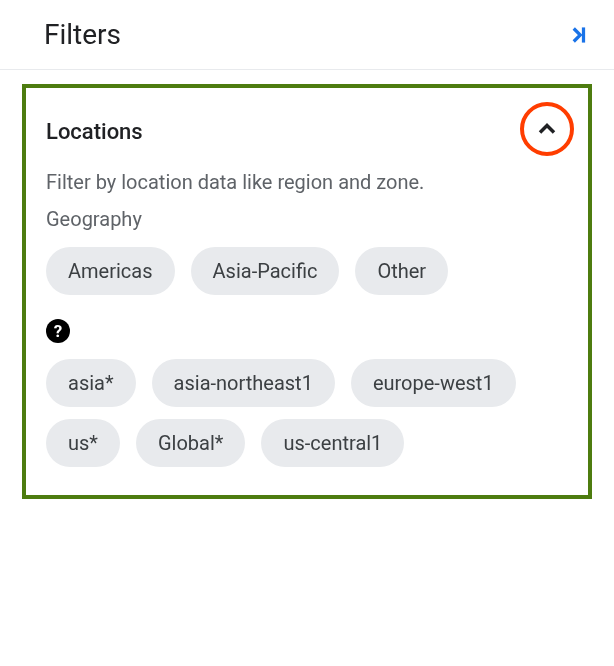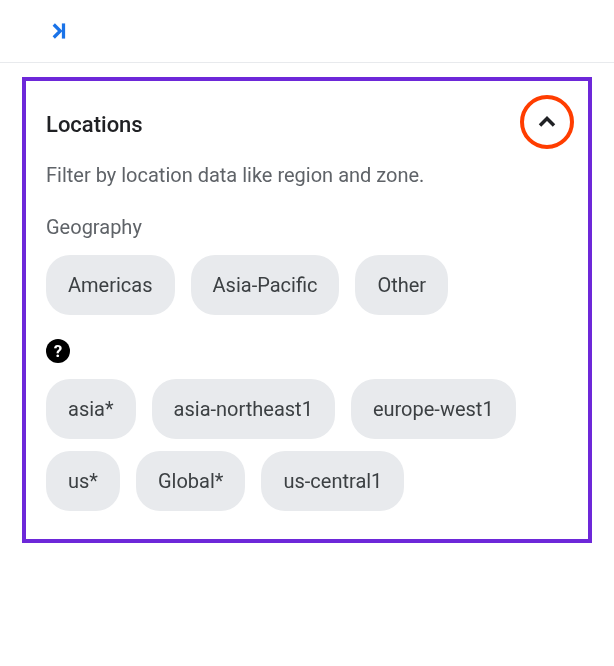--- a/index.html
+++ b/index.html
@@ -116,6 +116,7 @@
 <body>
 
 <div class="header">
+  <div class="header-title">Filters</div>
   <div class="collapse-icon">
     <svg viewBox="0 0 24 24" fill="none" stroke="#1a73e8" stroke-width="3">
       <path d="M9 6l6 6-6 6"></path>

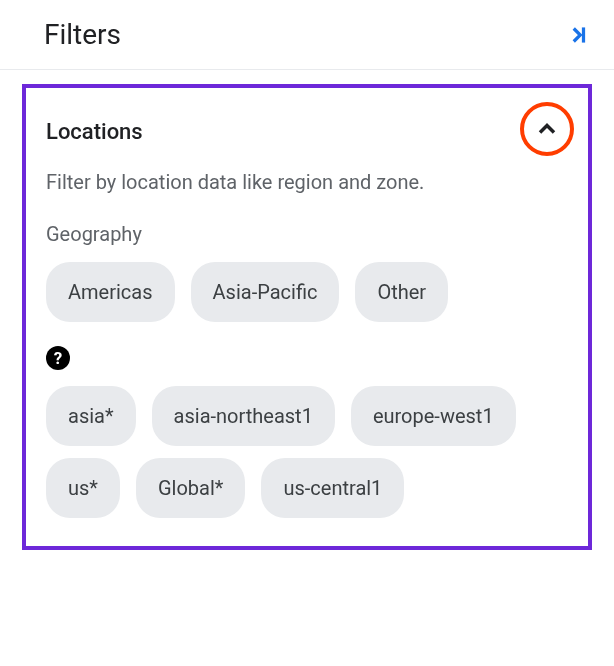--- a/index.html
+++ b/index.html
@@ -37,7 +37,7 @@
     }
     .panel {
       margin: 14px 22px;
-      border: 4px solid #6d28d9;
+      border: 4px solid #4d7c0f;
       padding: 18px 20px 28px 20px;
       position: relative;
     }

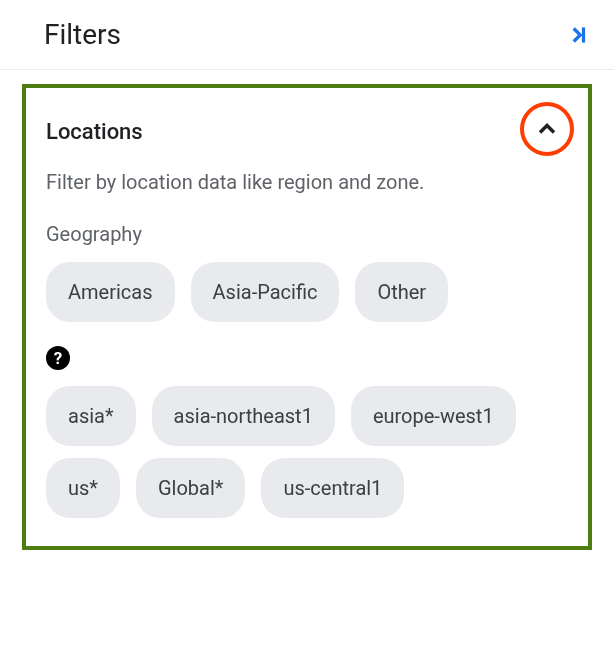--- a/index.html
+++ b/index.html
@@ -72,7 +72,7 @@
     .section-desc {
       font-size: 20px;
       color: #5f6368;
-      margin-bottom: 28px;
+      margin-bottom: 13px;
     }
     .group-label {
       font-size: 20px;

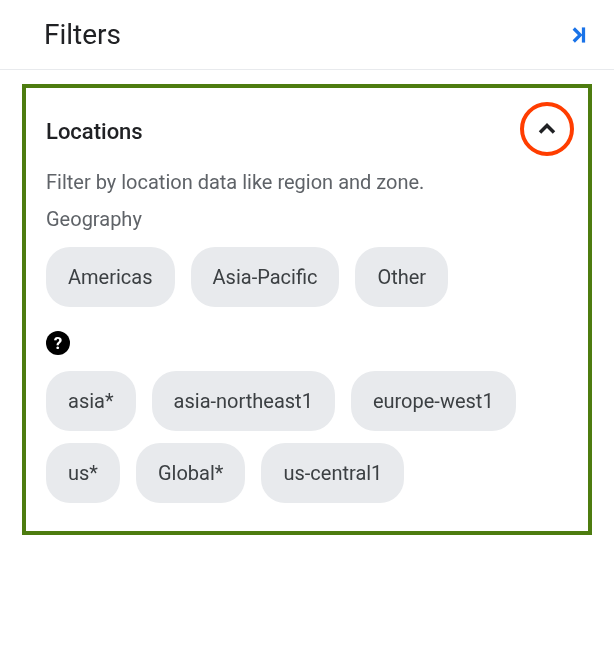--- a/index.html
+++ b/index.html
@@ -105,7 +105,7 @@
     .chip {
       background: #e8eaed;
       border-radius: 24px;
-      padding: 18px 22px;
+      padding: 12px 22px;
       font-size: 20px;
       color: #3c4043;
       cursor: pointer;

